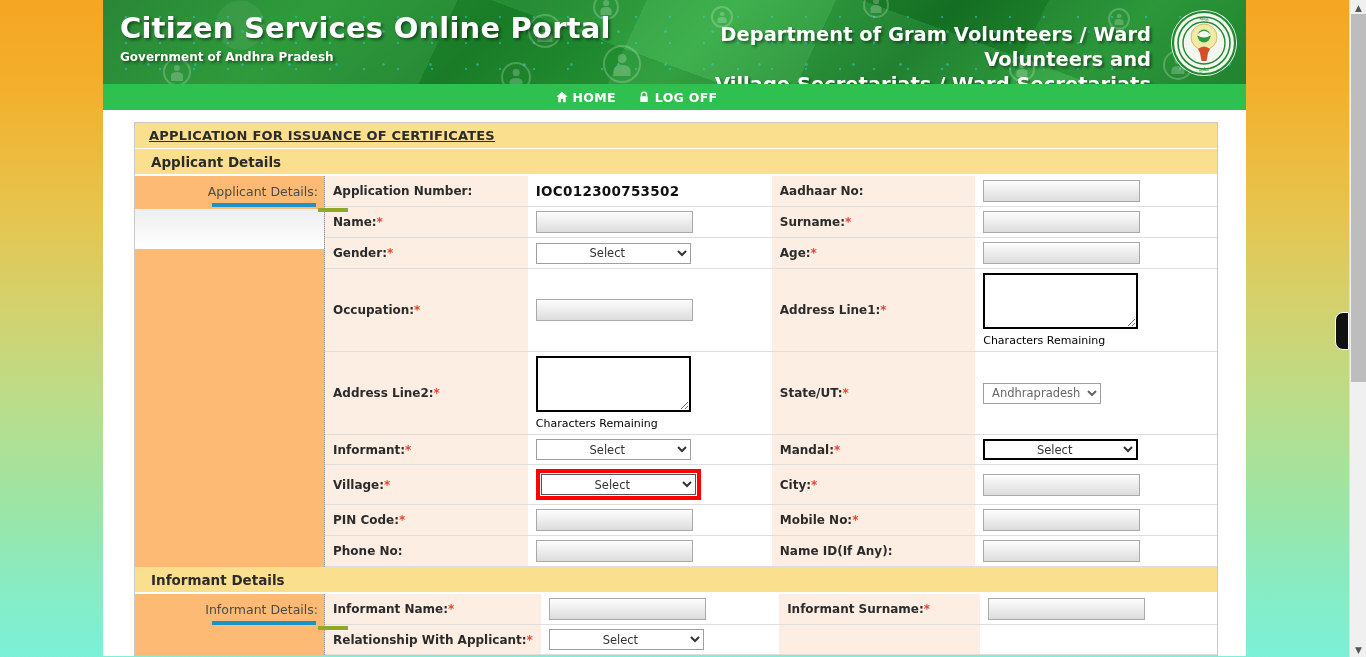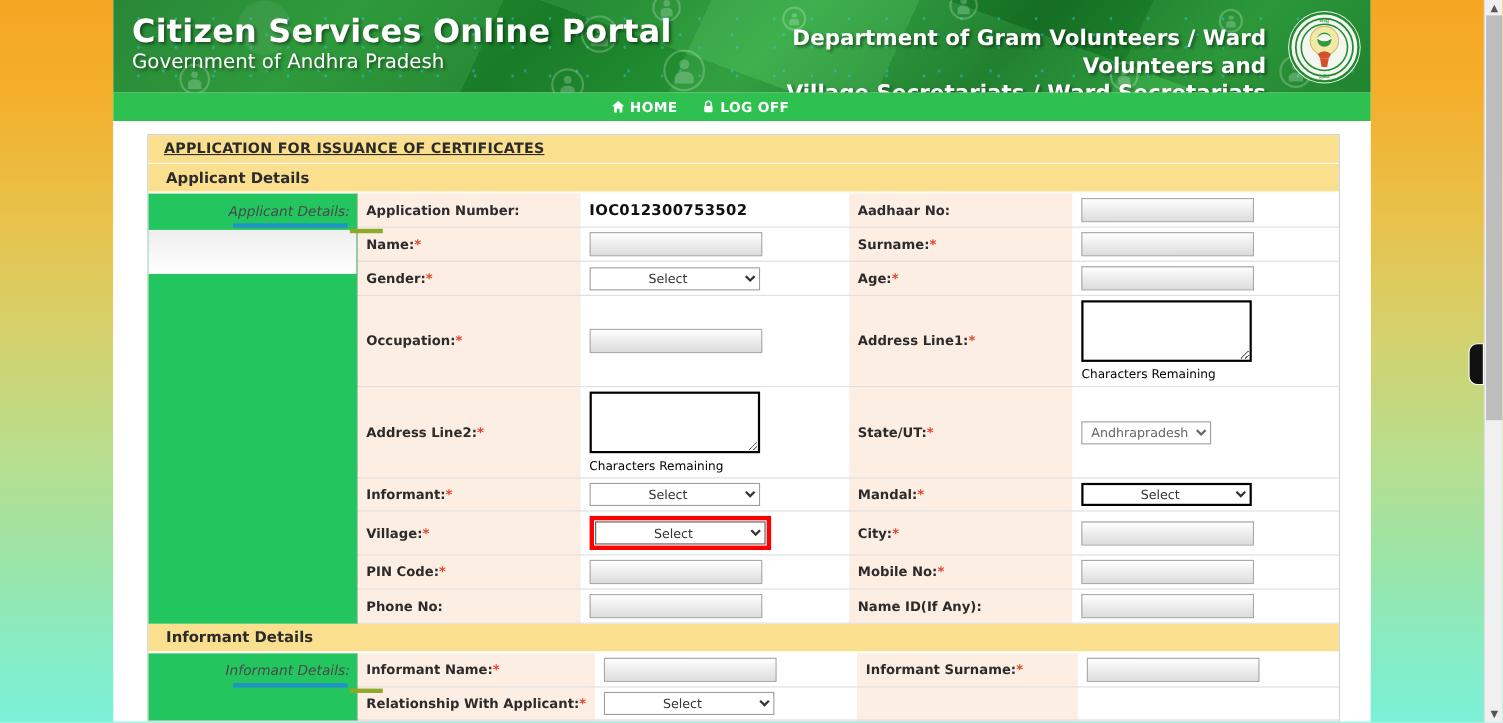--- a/index.html
+++ b/index.html
@@ -87,8 +87,8 @@
     letter-spacing: .2px;
   }
   .brand-sub {
-    font-size: 18px;
-    font-weight: normal;
+    font-size: 12px;
+    font-weight: bold;
     line-height: 22px;
   }
   .dept {

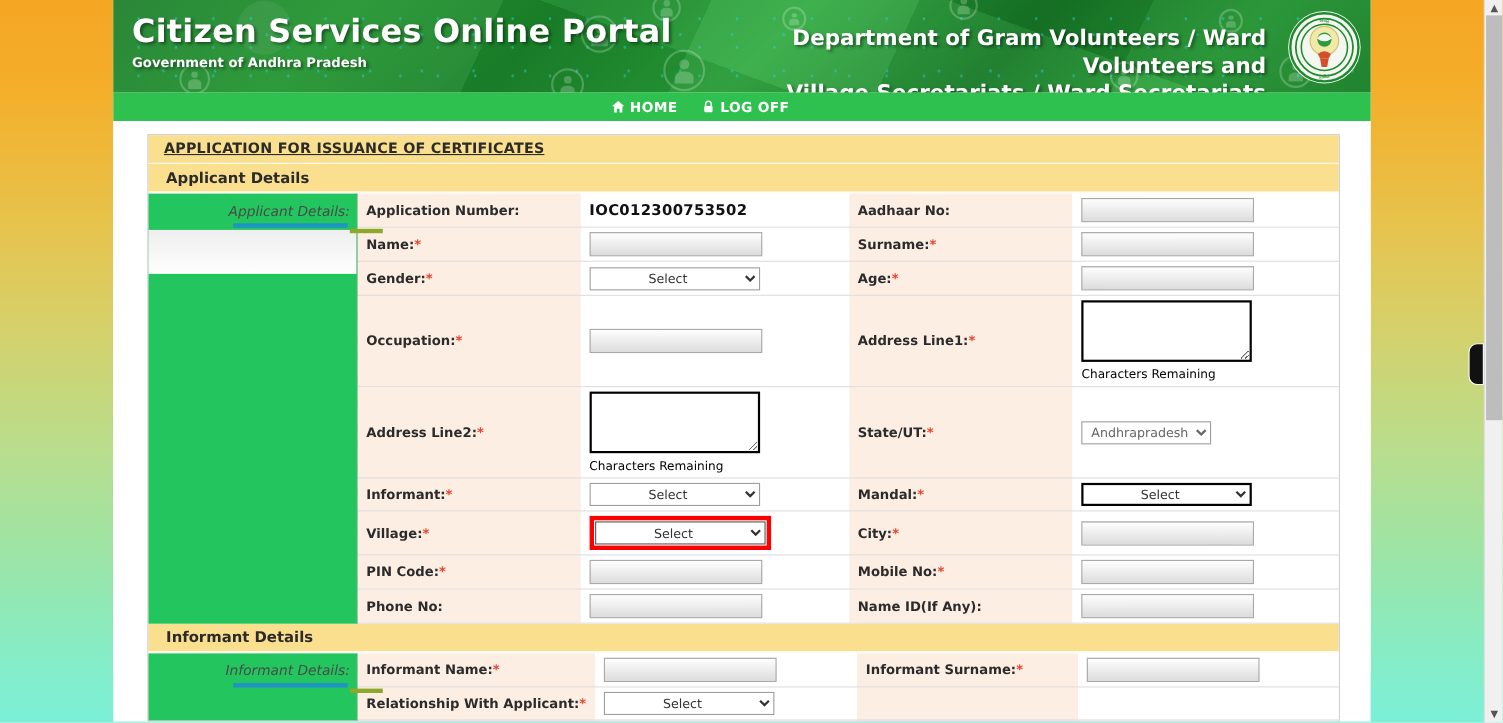--- a/index.html
+++ b/index.html
@@ -169,9 +169,8 @@
     width: 190px;
     flex: 0 0 190px;
     border-right: 1px dotted #9a9a9a;
-    background: #22c55e;
+    background: #fdba74;
     position: relative;
-    font-style: italic;
   }
   .tab-label {
     text-align: right;

